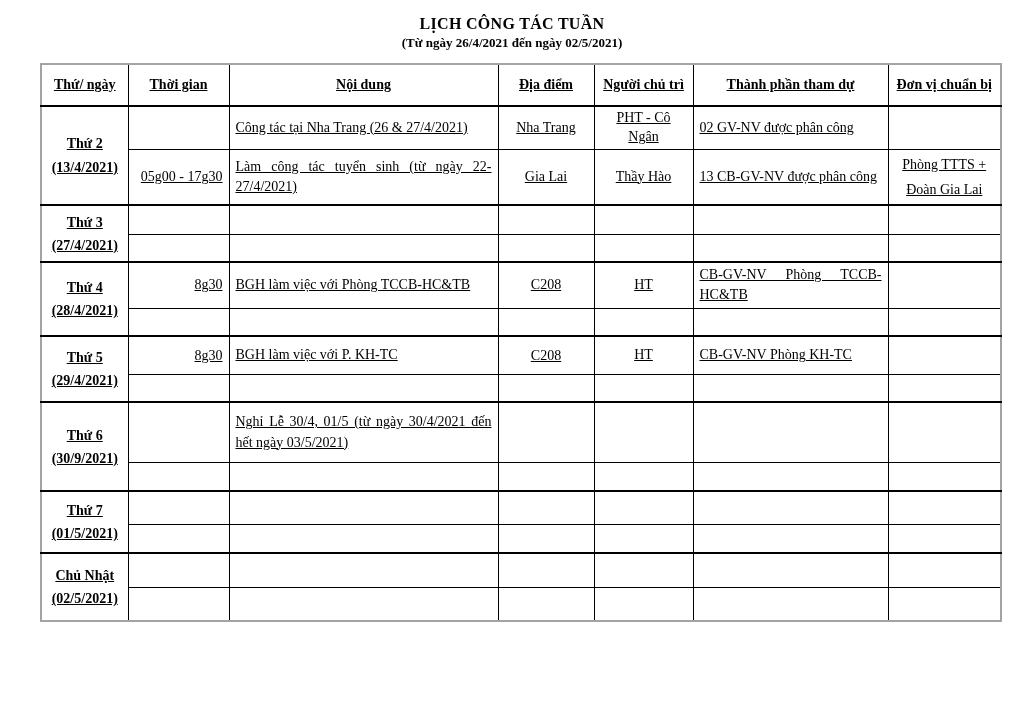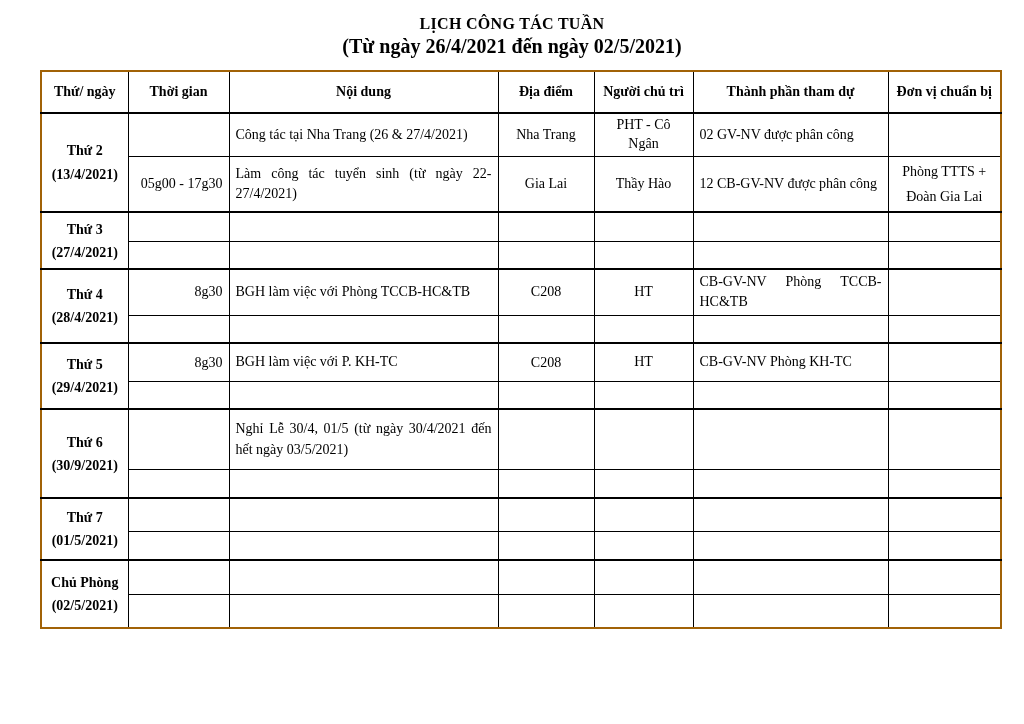--- a/index.html
+++ b/index.html
@@ -28,7 +28,7 @@
     letter-spacing: 0.3px;
   }
   .doc-subtitle {
-    font-size: 20px;
+    font-size: 13px;
     font-weight: bold;
     margin-top: 2px;
   }

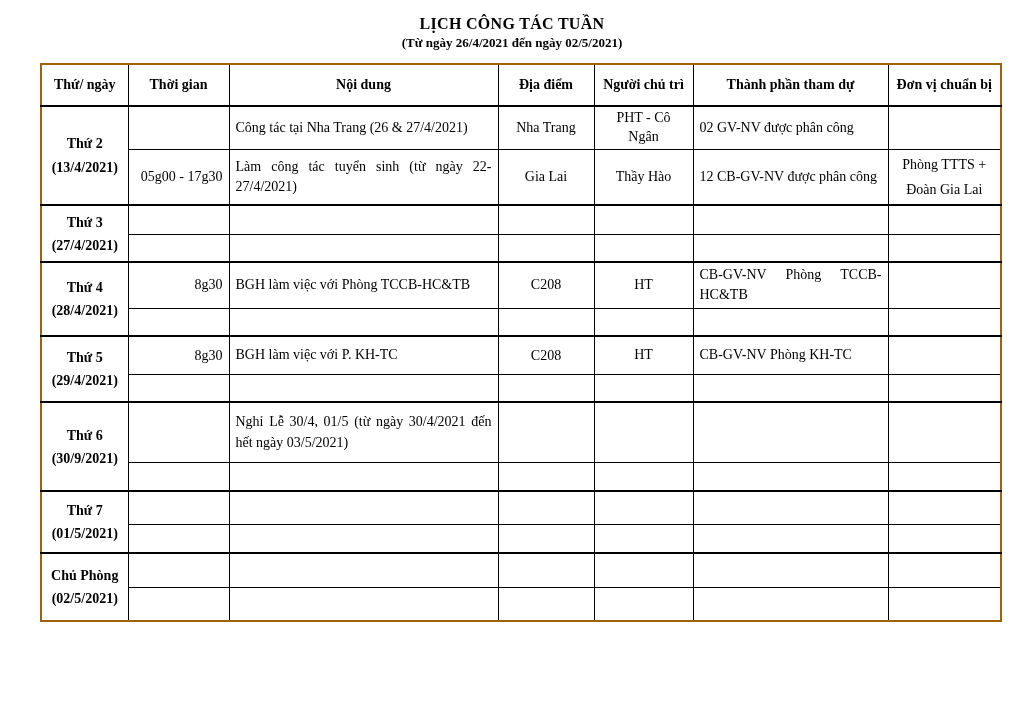--- a/index.html
+++ b/index.html
@@ -48,7 +48,7 @@
   table.schedule col.c-part  { width: 195px; }
   table.schedule col.c-prep  { width: 113px; }
 
-  table.schedule { border: 2px solid #a16207; }
+  table.schedule { border: 2px solid #a3a3a3; text-decoration: underline; }
   table.schedule th,
   table.schedule td {
     border: 1px solid #000;

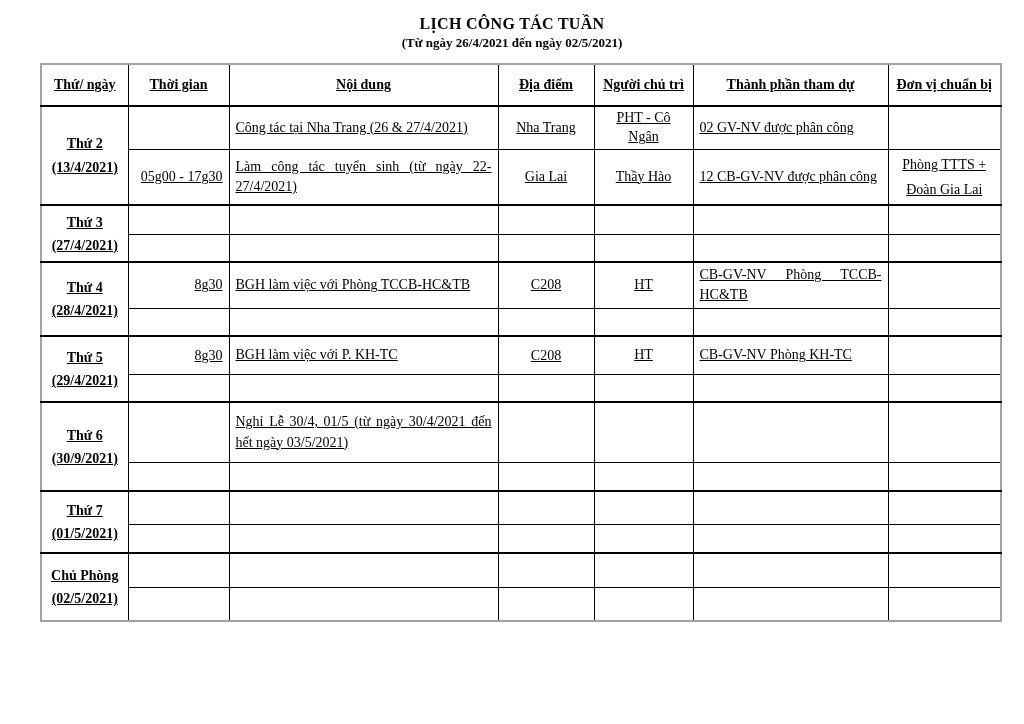--- a/index.html
+++ b/index.html
@@ -139,7 +139,7 @@
       <td class="content-cell">Làm công tác tuyển sinh (từ ngày 22-27/4/2021)</td>
       <td class="location-cell">Gia Lai</td>
       <td class="chair-cell">Thầy Hào</td>
-      <td class="participants-cell">12 CB-GV-NV được phân công</td>
+      <td class="participants-cell">13 CB-GV-NV được phân công</td>
       <td class="prep-cell">Phòng TTTS + Đoàn Gia Lai</td>
     </tr>
 

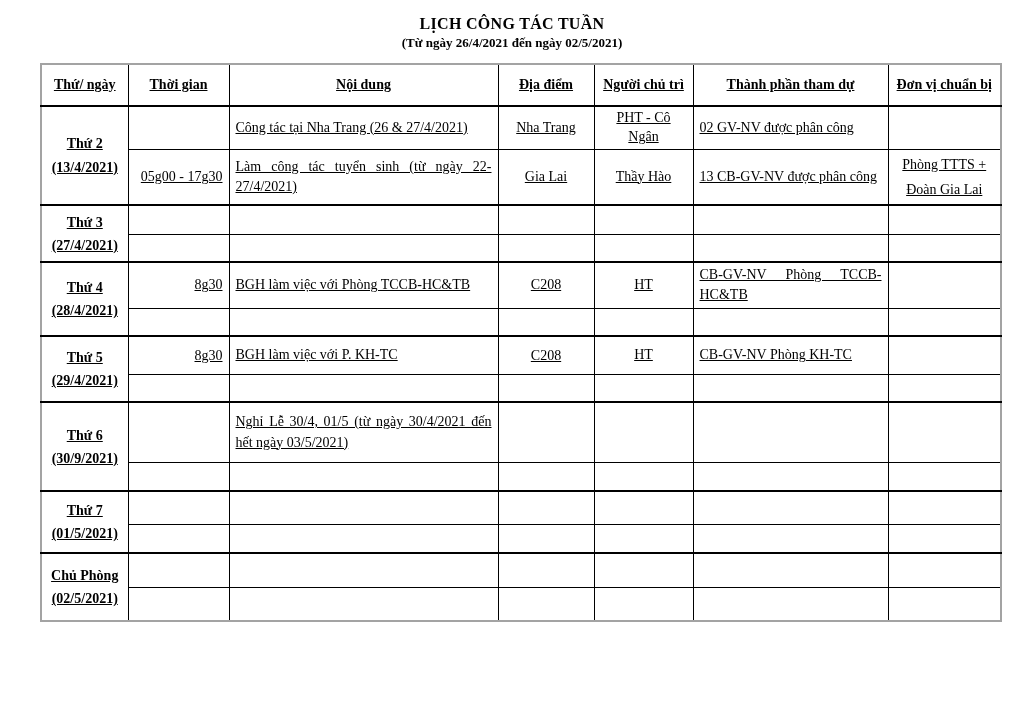--- a/index.html
+++ b/index.html
@@ -250,7 +250,7 @@
 
     <tr class="block-start" style="height:34px;">
       <td class="day-cell" rowspan="2">
-        <div>Chủ Phòng</div>
+        <div>Chủ Nhật</div>
         <div>(02/5/2021)</div>
       </td>
       <td class="time-cell"></td>

